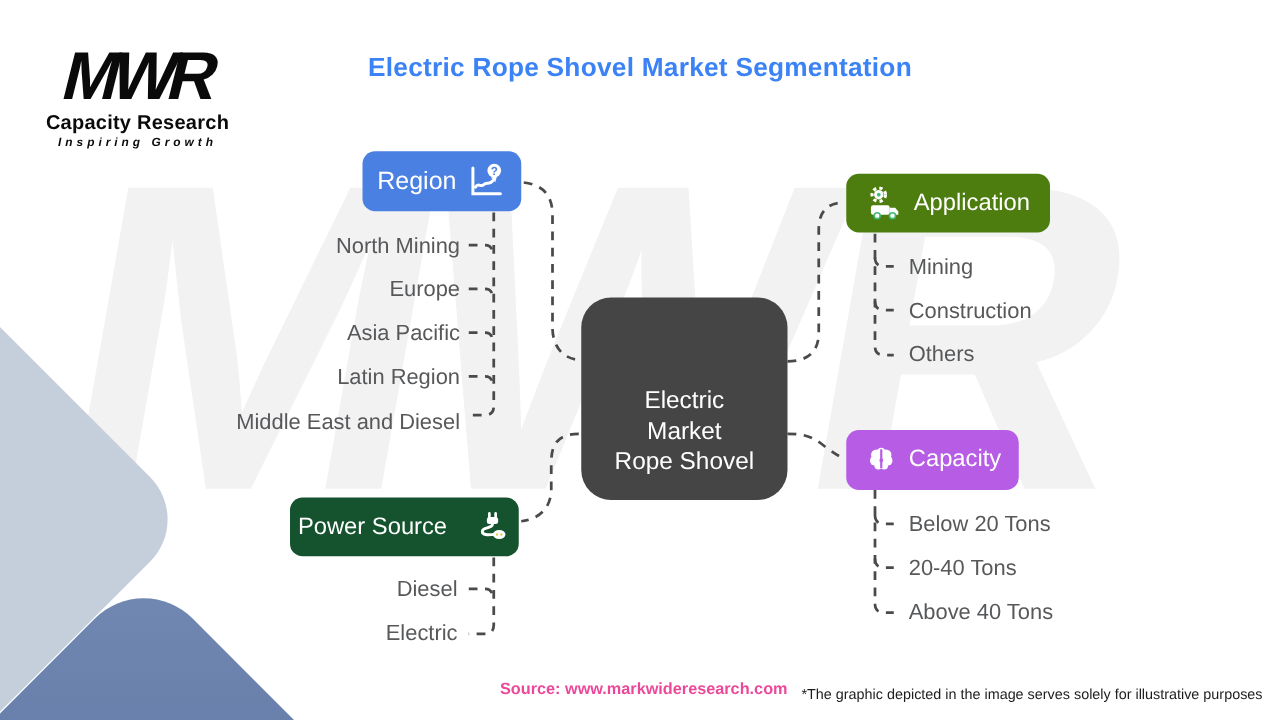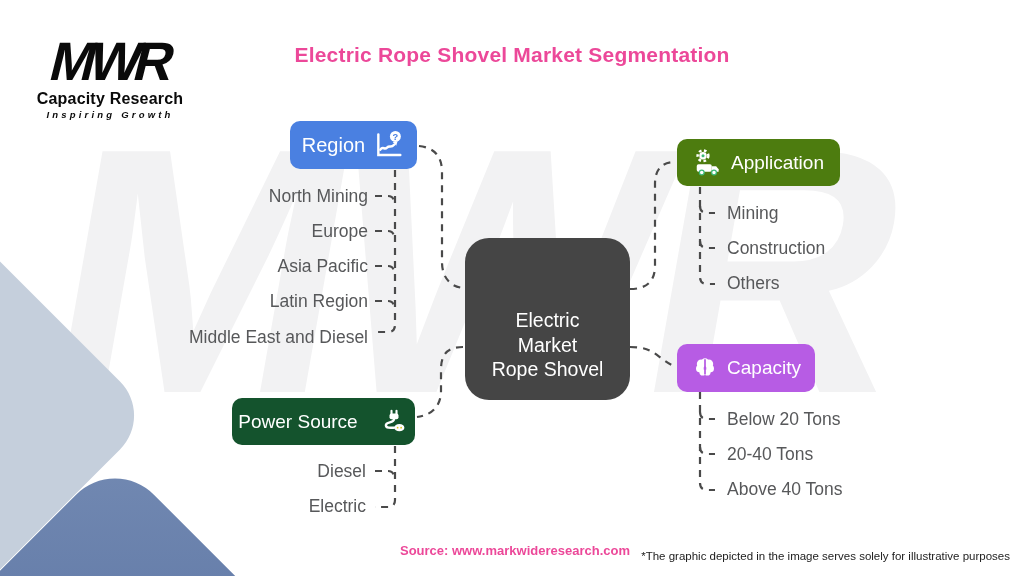--- a/index.html
+++ b/index.html
@@ -21,7 +21,7 @@
   .logo-tagline{font-size:9.5px;font-weight:bold;letter-spacing:3.2px;margin-top:1px;font-style:italic;}
 
   .title{position:absolute;left:0;top:43px;width:1024px;text-align:center;font-size:21px;
-         font-weight:bold;color:#ec4899;z-index:5;letter-spacing:.2px;}
+         font-weight:bold;color:#3b82f6;z-index:5;letter-spacing:.2px;}
 
   
   .wires{position:absolute;left:0;top:0;z-index:3;}

